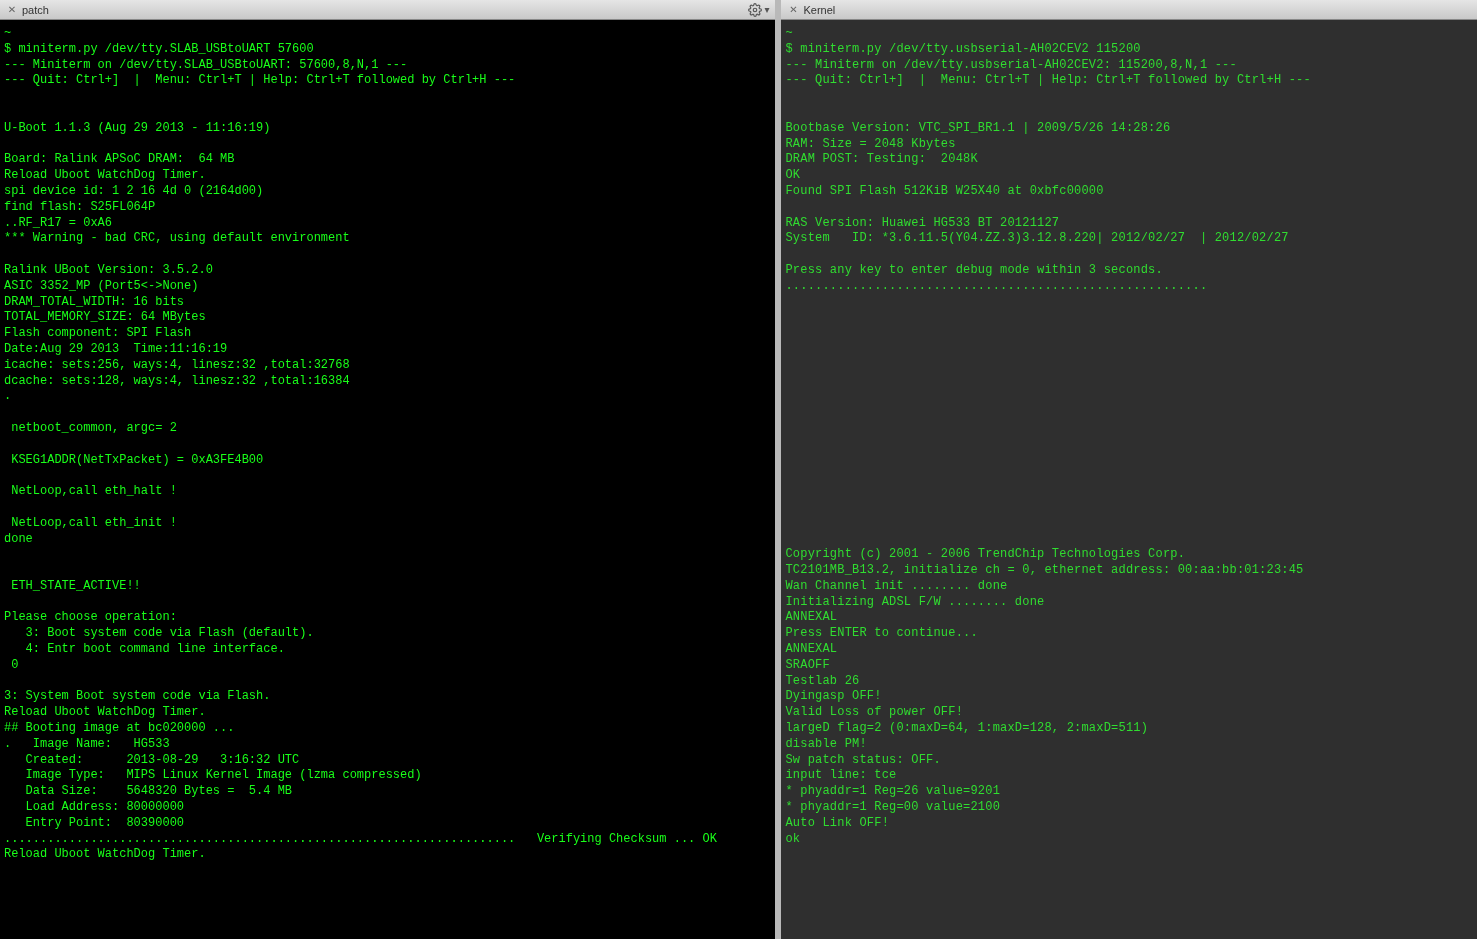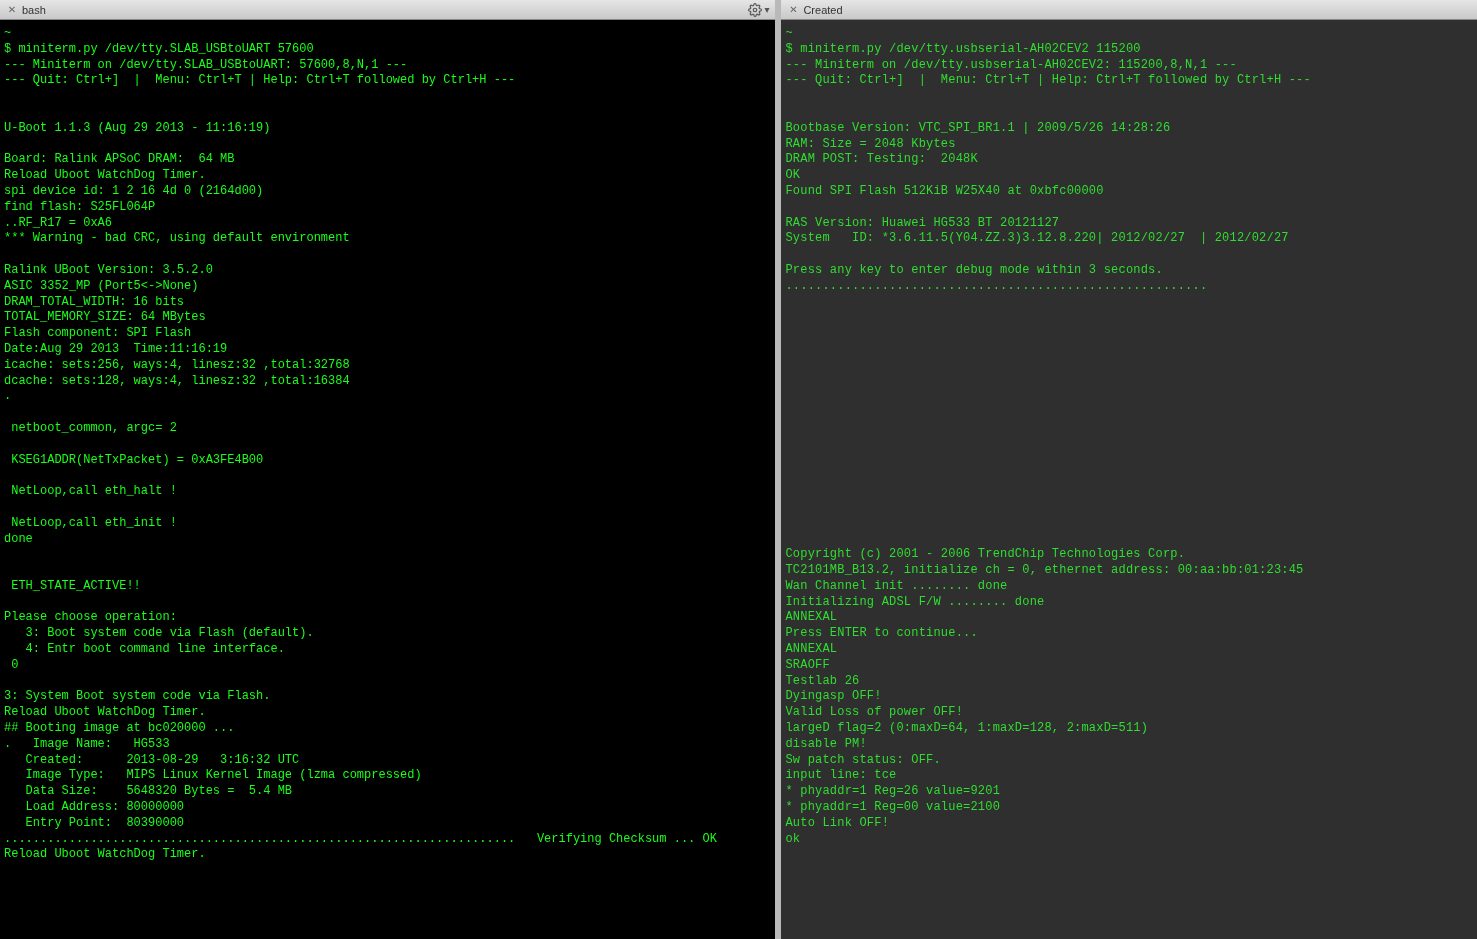--- a/index.html
+++ b/index.html
@@ -90,7 +90,7 @@
 <div class="pane left">
   <div class="tabstrip">
     <span class="tab-close">✕</span>
-    <span class="tab-title">bash</span>
+    <span class="tab-title">patch</span>
     <span class="spacer"></span>
     <span class="gear">
       <svg class="gear-svg" viewBox="0 0 24 24" fill="none" stroke="currentColor" stroke-width="2">

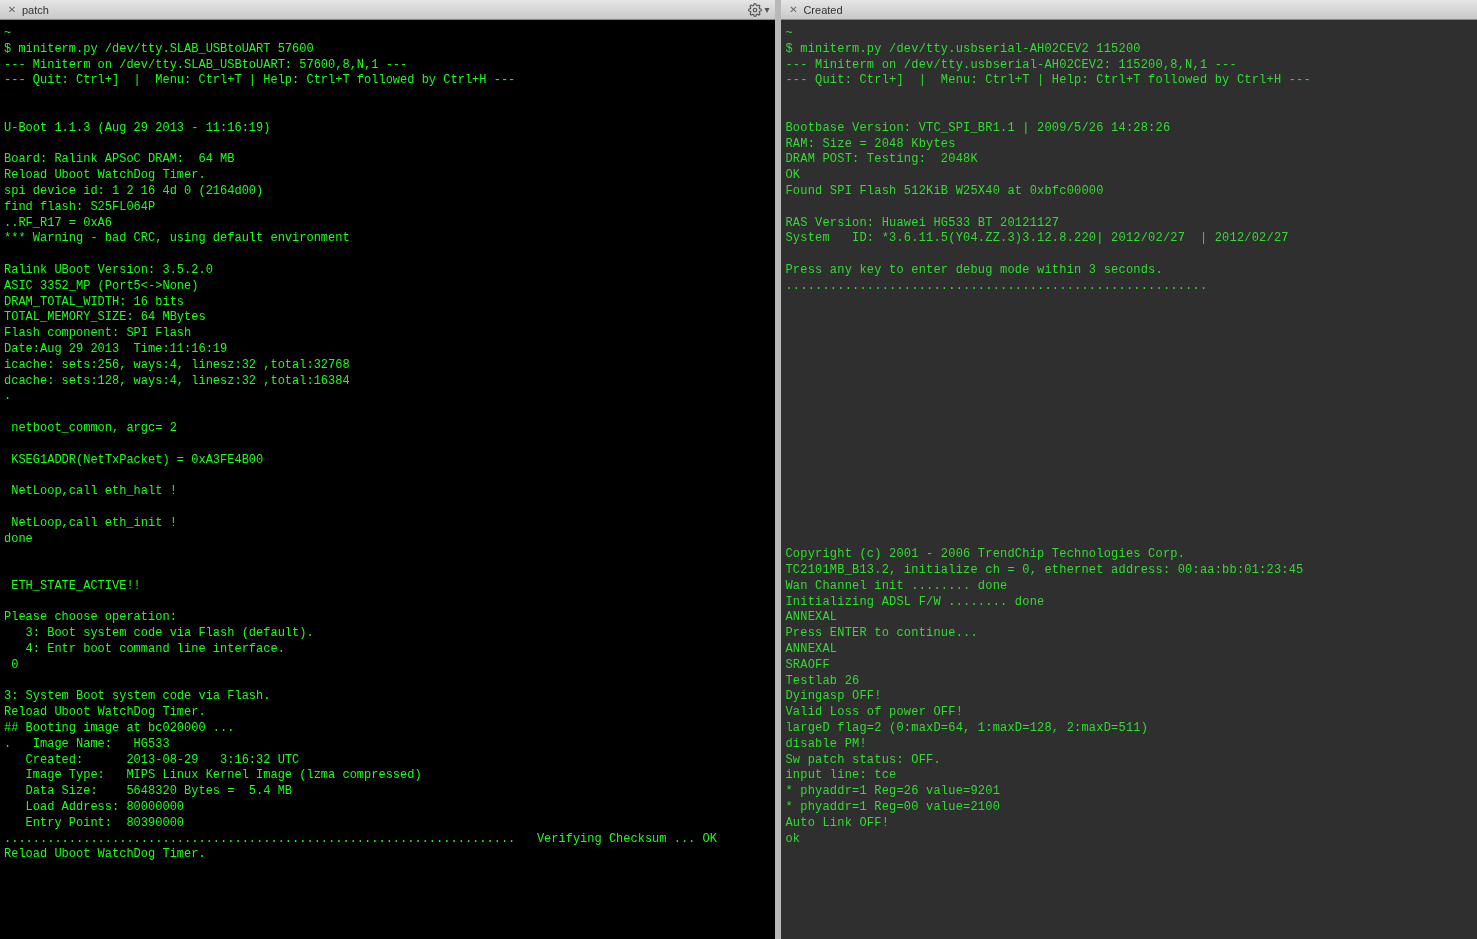--- a/index.html
+++ b/index.html
@@ -160,7 +160,7 @@
 <div class="pane right">
   <div class="tabstrip">
     <span class="tab-close">✕</span>
-    <span class="tab-title">Created</span>
+    <span class="tab-title">Kernel</span>
     <span class="spacer"></span>
   </div>
   <div class="terminal-body" id="right-body">~

